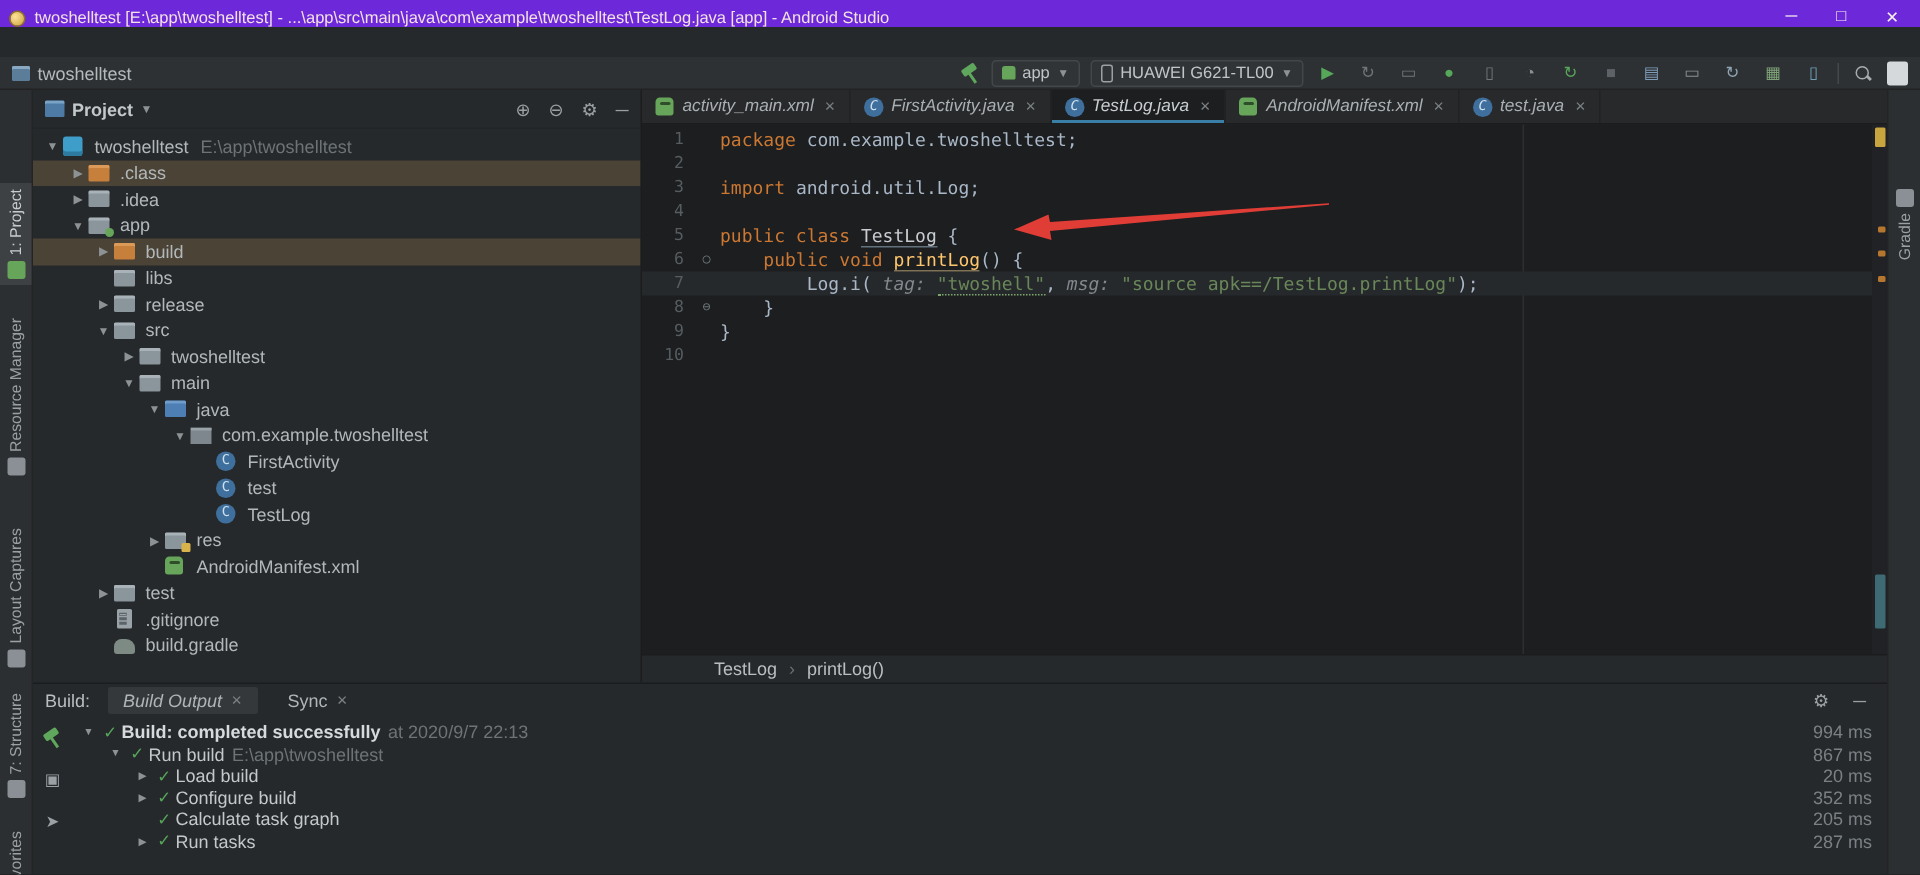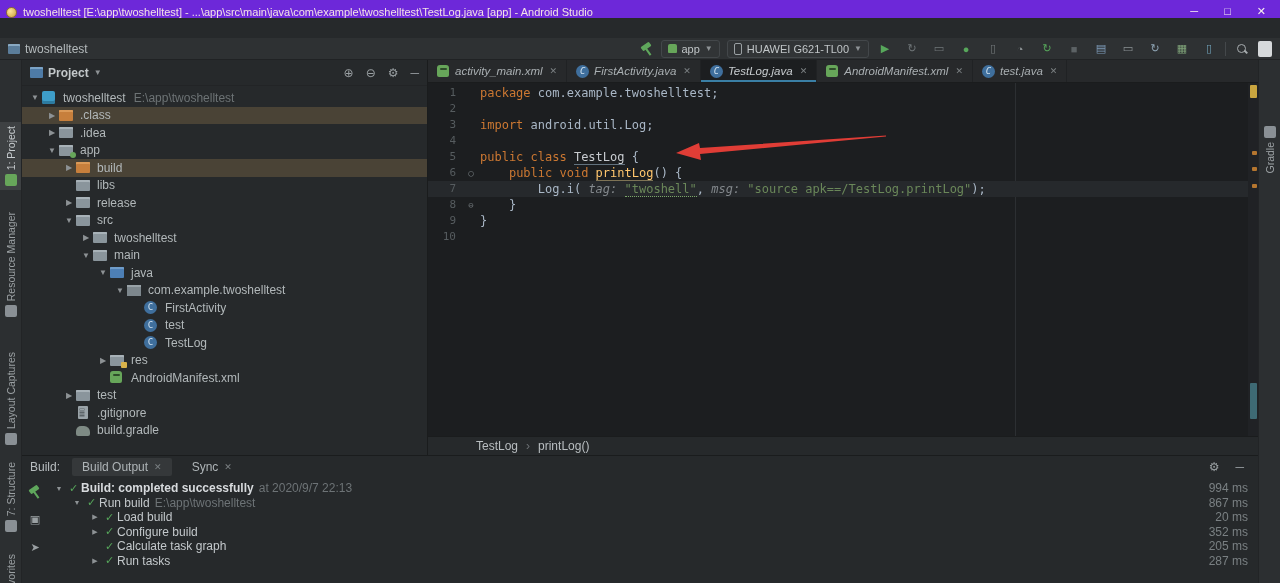--- a/index.html
+++ b/index.html
@@ -135,7 +135,7 @@
   #build-header { height:22px; display:flex; align-items:center; padding:0 8px; gap:4px; }
   #build-header .bh-label { color:#b9bec1; margin-right:8px; }
   .btab { display:flex; align-items:center; gap:6px; padding:2px 10px; color:#aeb4b7; }
-  .btab.active { background:#35383a; border-radius:2px; }
+  .btab.active { background:#35383a; border-radius:2px;font-style:italic; }
   .btab .close { font-size:9px; color:#7b8083; }
   #build-header .bh-icons { margin-left:auto; display:flex; gap:16px; color:#9aa0a3; padding-right:6px; }
   #build-body { flex:1; display:flex; }

